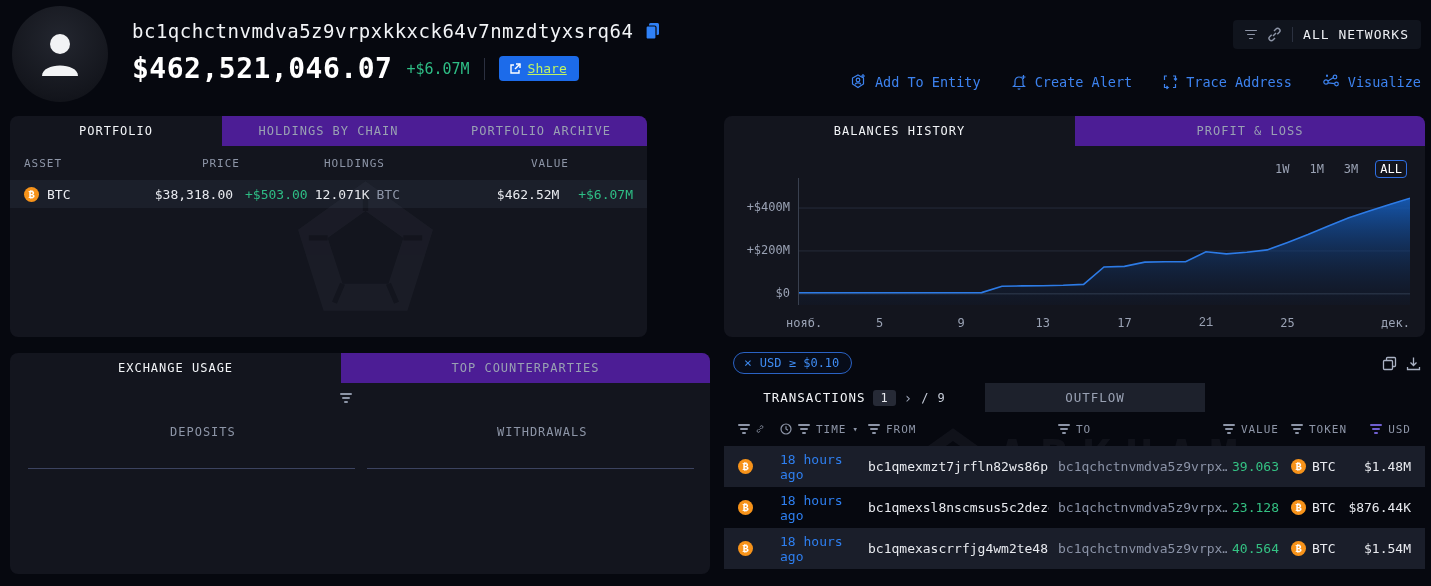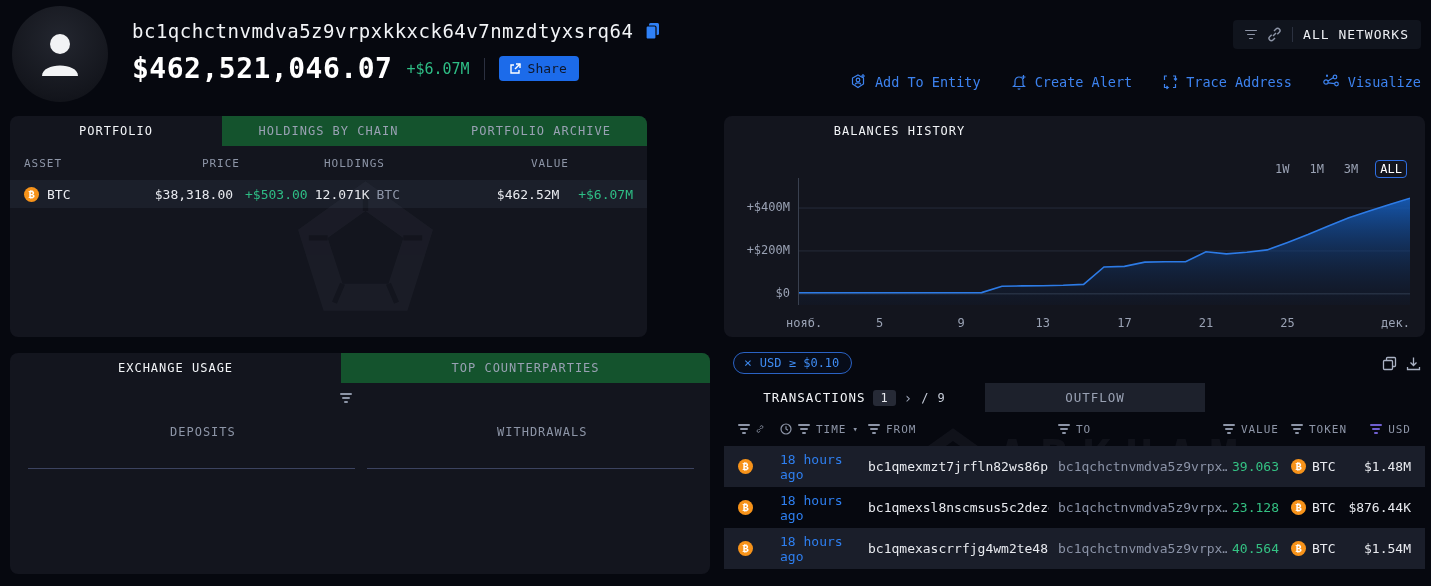--- a/index.html
+++ b/index.html
@@ -18,8 +18,8 @@
   .bal { font-size:28px; font-weight:bold; color:#fff; letter-spacing:.5px; }
   .bal-chg { font-size:15px; color:#2ebd85; }
   .vdiv { width:1px; height:22px; background:#2b3040; }
-  .share-btn { display:flex; align-items:center; gap:7px; background:#1c6bea; color:#0f172a;
-    border:none; border-radius:4px; font-family:inherit; font-size:13px; padding:5px 12px 5px 10px; cursor:pointer; }
+  .share-btn { display:flex; align-items:center; gap:7px; background:#1c6bea; color:#bef264;
+    border:none; border-radius:4px; font-family:inherit; font-size:13px; padding:5px 12px 5px 10px; cursor:pointer;text-decoration:underline; }
   .networks { position:absolute; right:10px; top:20px; height:29px; display:flex; align-items:center; gap:10px;
     background:#10141d; border-radius:4px; padding:0 12px; cursor:pointer; }
   .networks .lbl { font-size:13px; color:#eceef2; letter-spacing:1px; }

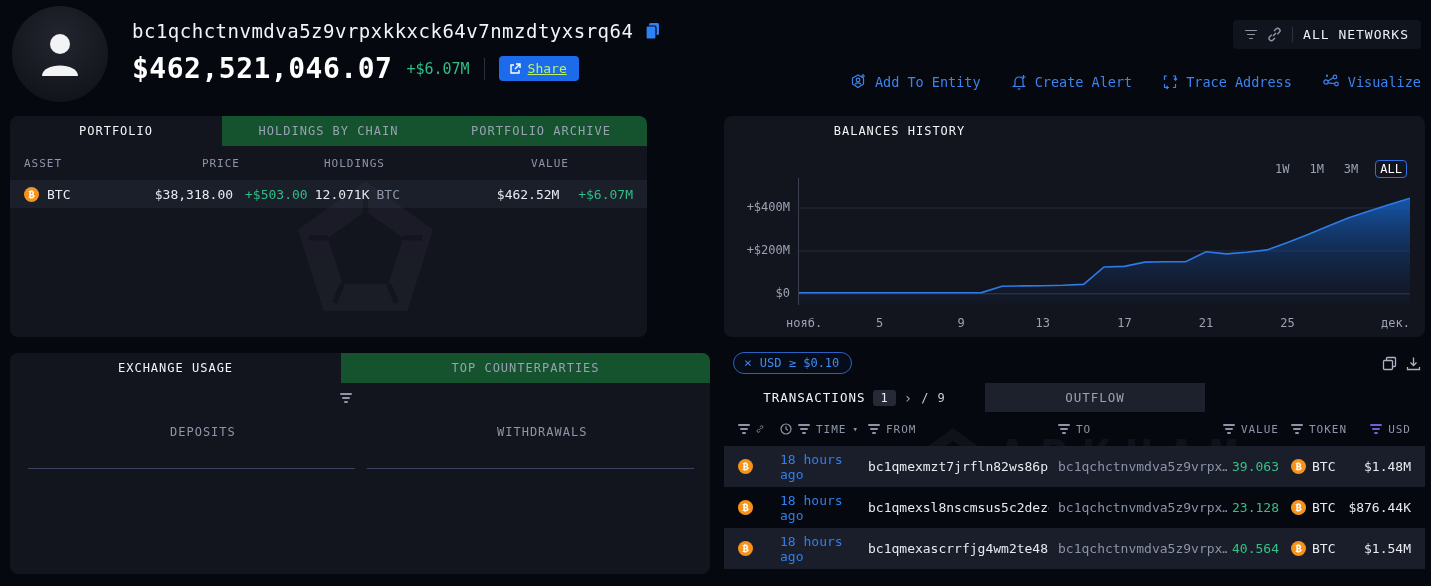--- a/index.html
+++ b/index.html
@@ -31,7 +31,7 @@
   .panel { position:absolute; background:#13151e; border-radius:8px; overflow:hidden; }
   .tabbar { display:flex; height:30px; }
   .tab { display:flex; align-items:center; justify-content:center; font-size:12px; letter-spacing:1px;
-    color:#99a1b3; background:#14532d; cursor:pointer; }
+    color:#99a1b3; background:#4c1d95; cursor:pointer; }
   .tab.active { background:transparent; color:#f2f4f7; }
 
   

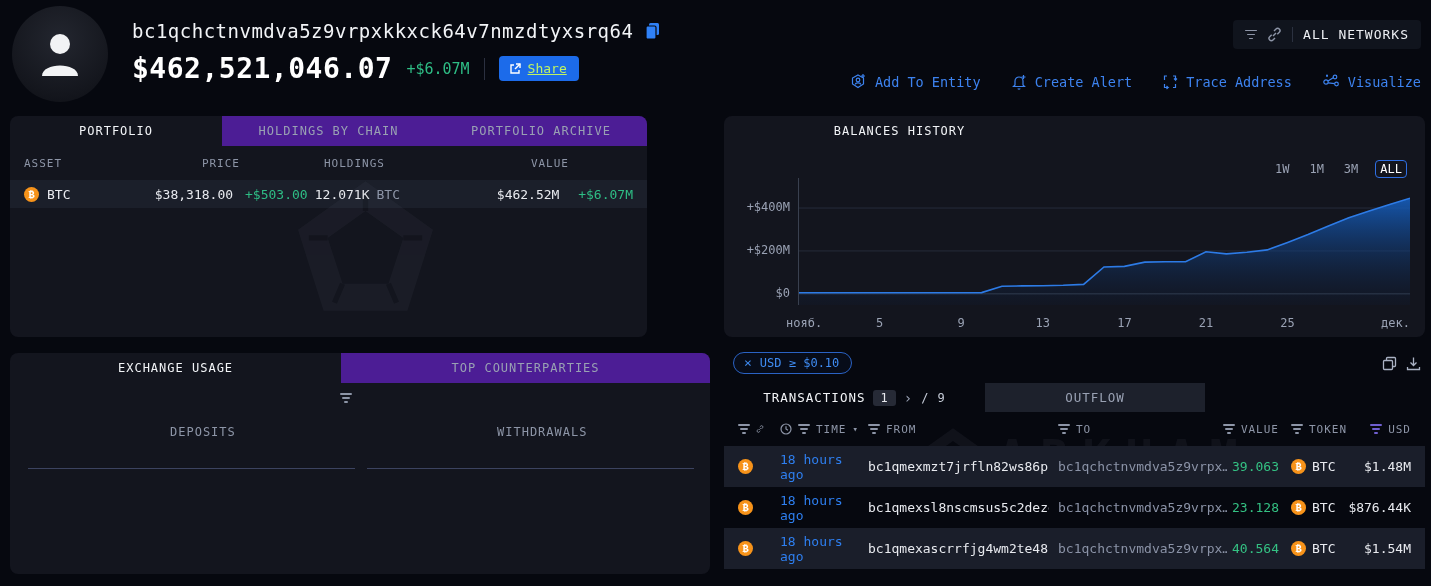--- a/index.html
+++ b/index.html
@@ -224,6 +224,7 @@
   <div class="panel" style="left:724px; top:116px; width:701px; height:221px;">
     <div class="tabbar">
       <div class="tab active" style="width:351px">BALANCES HISTORY</div>
+      <div class="tab" style="width:350px">PROFIT &amp; LOSS</div>
     </div>
     <div class="ranges">
       <span class="range">1W</span>

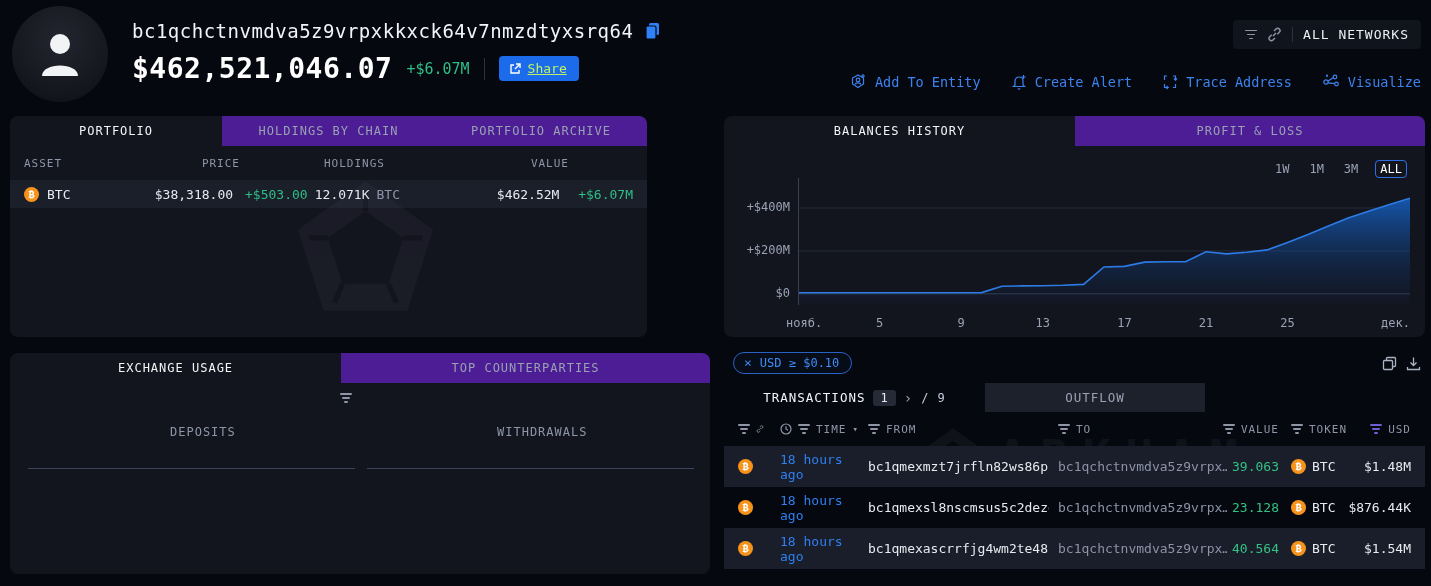--- a/index.html
+++ b/index.html
@@ -255,7 +255,7 @@
         <span class="xlabel" style="left: 229.2px; transform: translateX(-50%);">9</span>
         <span class="xlabel" style="left: 310.8px; transform: translateX(-50%);">13</span>
         <span class="xlabel" style="left: 392.4px; transform: translateX(-50%);">17</span>
-        <span class="xlabel" style="left: 474px; transform: translateX(-50%);">21</span>
+        <span class="xlabel" style="left: 474px; transform: translateX(-50%); font-family: Liberation Mono, monospace;">21</span>
         <span class="xlabel" style="left: 555.6px; transform: translateX(-50%);">25</span>
         <span class="xlabel" style="left: 678px; transform: translateX(-100%);">дек.</span>
       </div>

